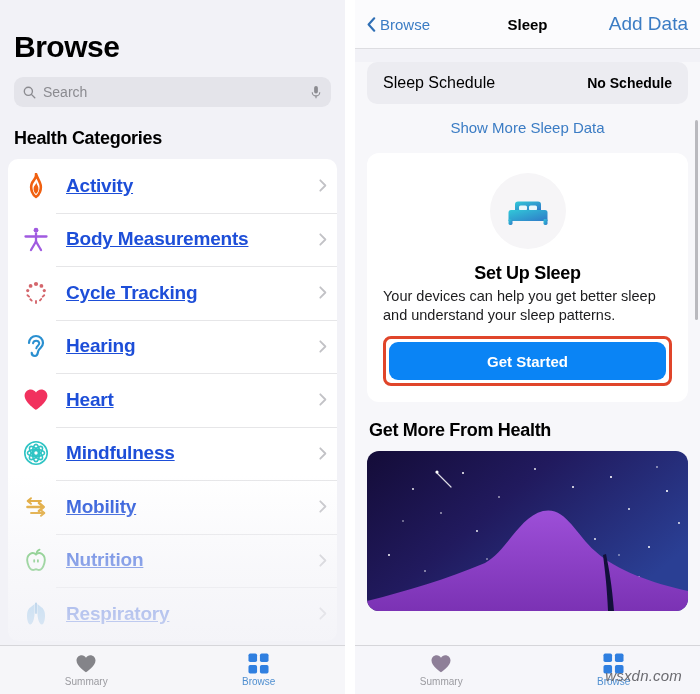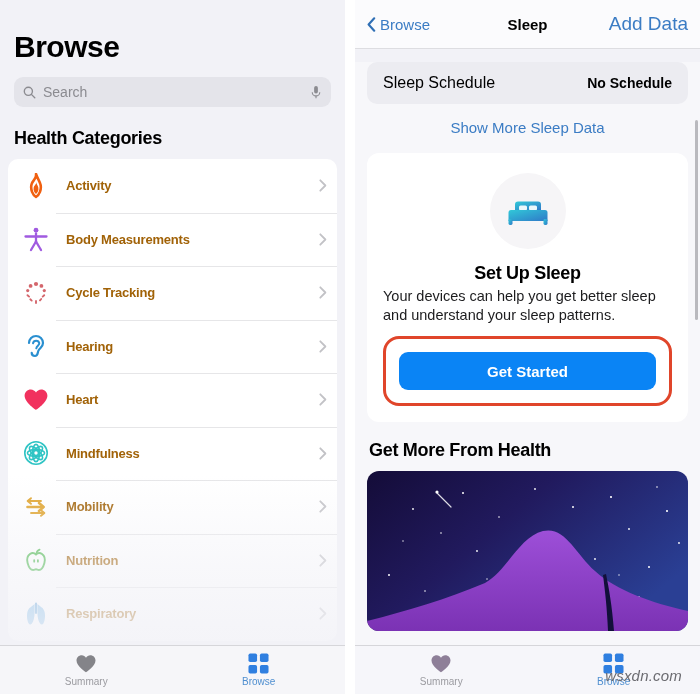--- a/index.html
+++ b/index.html
@@ -62,8 +62,9 @@
   .cat-ico svg { display: block; }
   .cat-label {
     flex: 1; margin-left: 16px;
-    font-size: 13px; font-weight: bold; color: #a16207;
+    font-size: 19px; font-weight: bold; color: #1d4ed8;
     letter-spacing: -0.2px;
+    text-decoration: underline;
   }
   .chev { flex:none; width: 8px; height: 13px; display:block; }
   .list-fade {

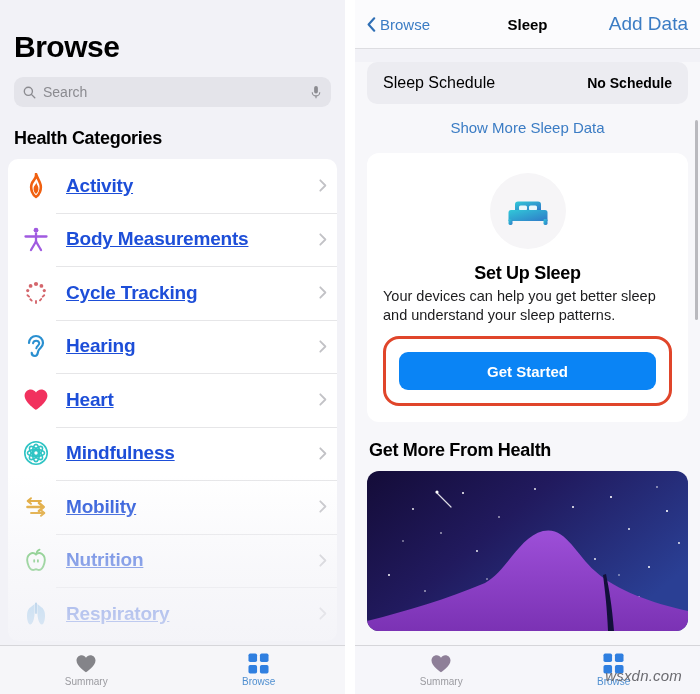--- a/index.html
+++ b/index.html
@@ -140,8 +140,8 @@
   .btn-highlight {
     margin-top: 11px;
     border: 3px solid #e0452a;
-    border-radius: 16px;
-    padding: 13px;
+    border-radius: 8px;
+    padding: 3px;
     background: #fff;
   }
   .get-started {

